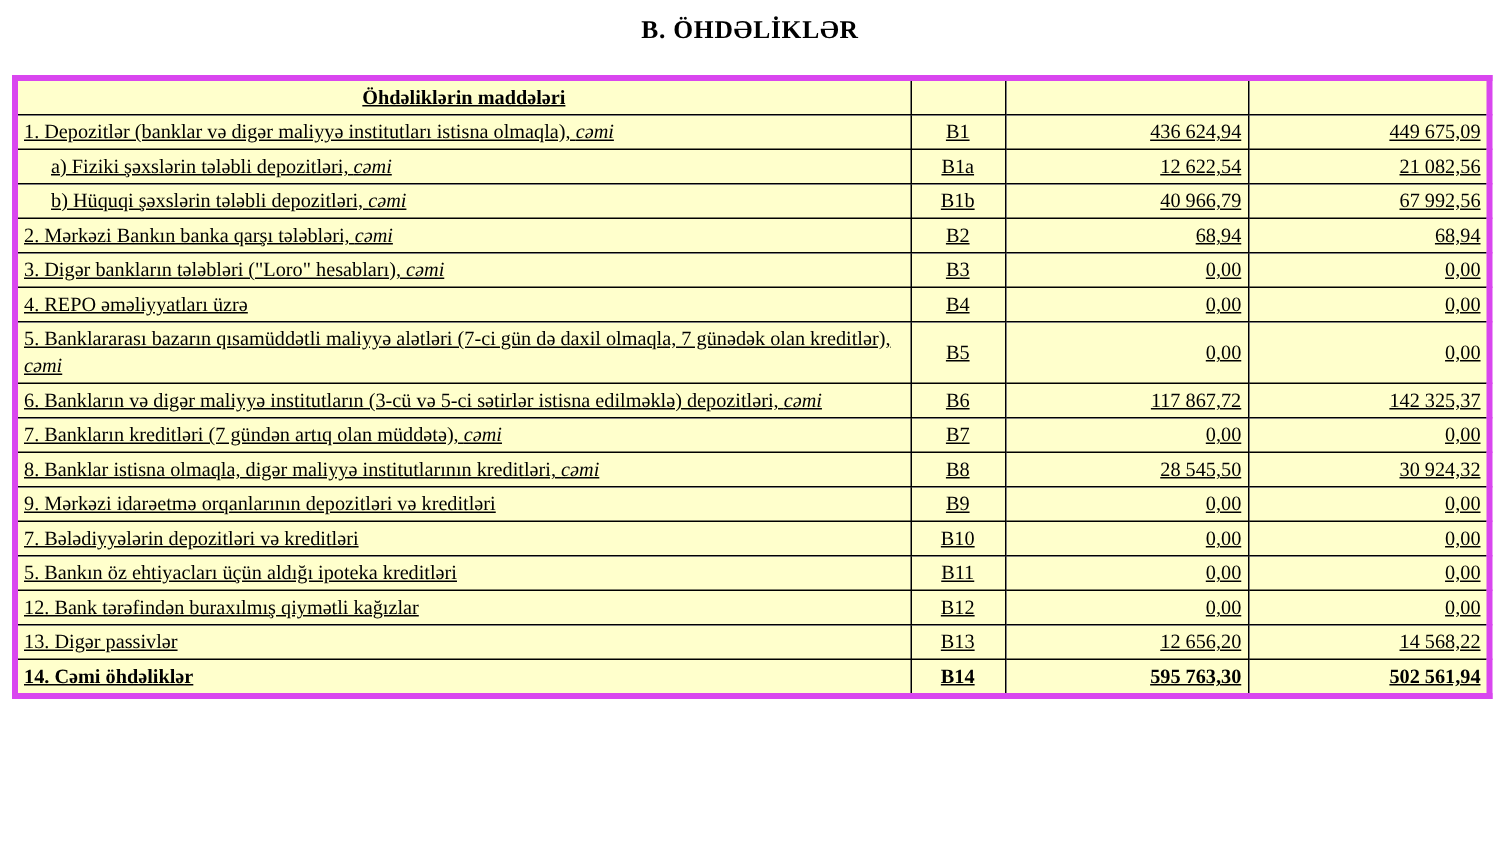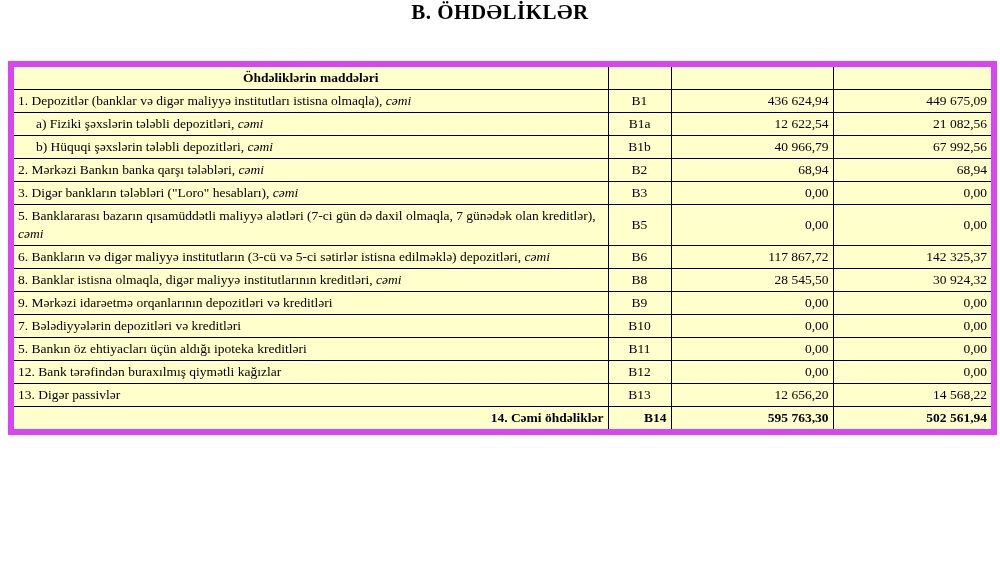--- a/index.html
+++ b/index.html
@@ -17,7 +17,8 @@
   .page-title {
     text-align: center;
     font-weight: bold;
-    font-size: 21px;
+    font-size: 17px;
+    padding-top: 10px;
     letter-spacing: 0.5px;
   }
   table.liab {

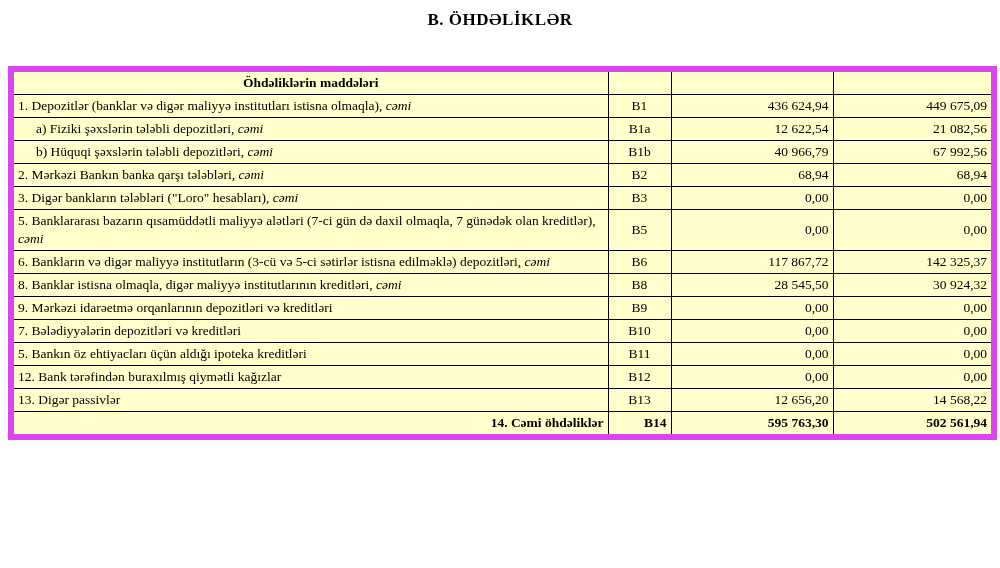--- a/index.html
+++ b/index.html
@@ -23,10 +23,11 @@
   }
   table.liab {
     border-collapse: collapse;
-    margin: 36px 8px 0 8px;
+    margin: 20px 8px 0 8px;
     width: 983px;
     table-layout: fixed;
-    border: 6px solid #d946ef;
+    border: 4px solid #d946ef;
+    text-decoration: underline;
   }
   table.liab col.c-label { width: 597px; }
   table.liab col.c-code  { width: 63px;  }

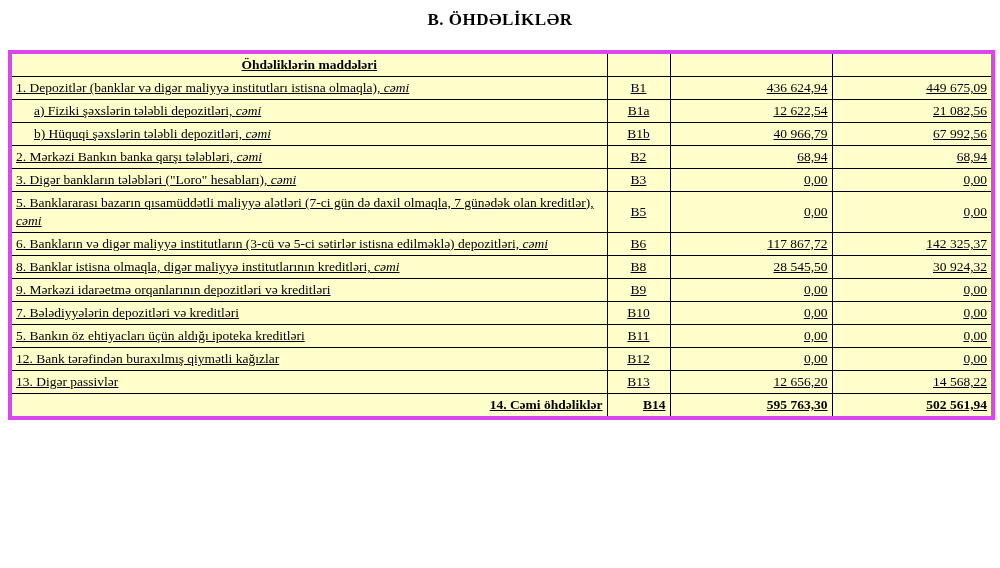--- a/index.html
+++ b/index.html
@@ -106,6 +106,12 @@
         <td class="num">0,00</td>
       </tr>
       <tr>
+        <td class="label ind0">4. REPO əməliyyatları  üzrə</td>
+        <td class="code">B4</td>
+        <td class="num">0,00</td>
+        <td class="num">0,00</td>
+      </tr>
+      <tr>
         <td class="label ind0">5. Banklararası bazarın qısamüddətli maliyyə alətləri (7-ci gün də daxil olmaqla, 7 günədək olan kreditlər), <i>cəmi</i></td>
         <td class="code">B5</td>
         <td class="num">0,00</td>

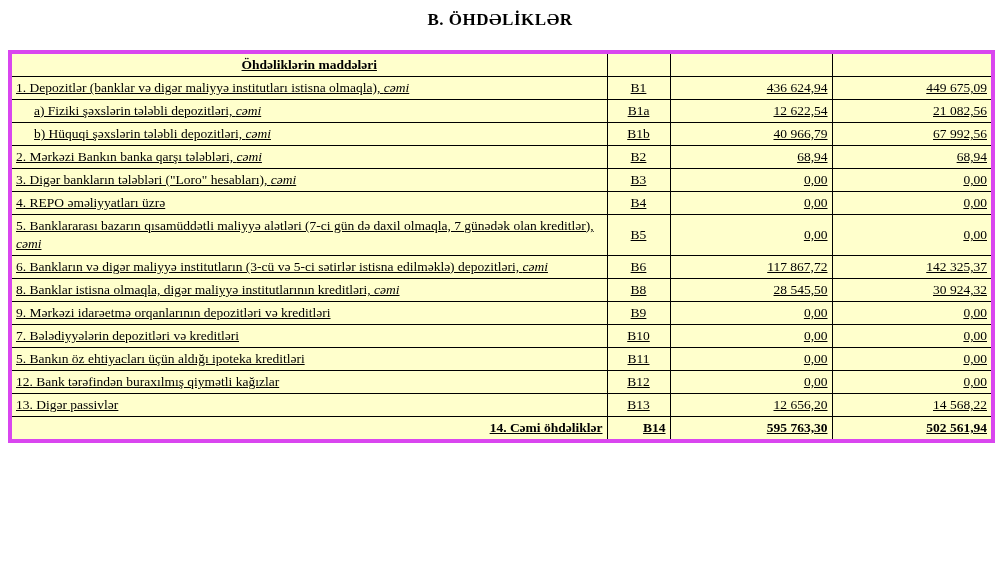--- a/index.html
+++ b/index.html
@@ -124,6 +124,12 @@
         <td class="num">142 325,37</td>
       </tr>
       <tr>
+        <td class="label ind0">7. Bankların kreditləri (7 gündən artıq olan müddətə), <i>cəmi</i></td>
+        <td class="code">B7</td>
+        <td class="num">0,00</td>
+        <td class="num">0,00</td>
+      </tr>
+      <tr>
         <td class="label ind0">8. Banklar istisna olmaqla, digər maliyyə institutlarının kreditləri, <i>cəmi</i></td>
         <td class="code">B8</td>
         <td class="num">28 545,50</td>

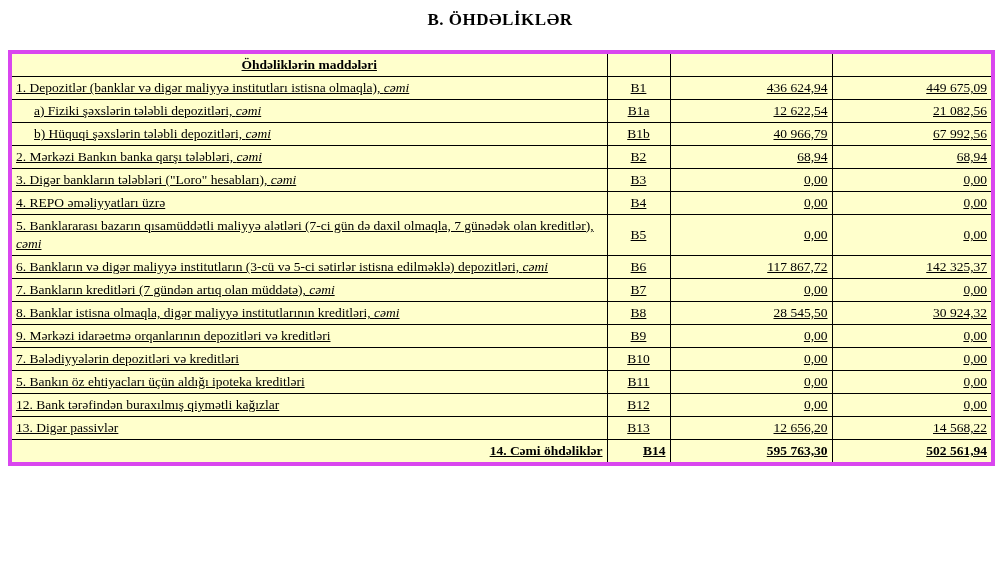--- a/index.html
+++ b/index.html
@@ -50,7 +50,7 @@
   .liab td.label { text-align: left; }
   .liab td.code  { text-align: center; }
   .liab td.num   { text-align: right; white-space: nowrap; }
-  .liab tr.bold td { font-weight: bold; text-align: right; }
+  .liab tr.bold td { font-weight: bold; }
   .liab td.ind1 { padding-left: 22px; }
   .liab td.ind0 { padding-left: 4px; }
 </style>

